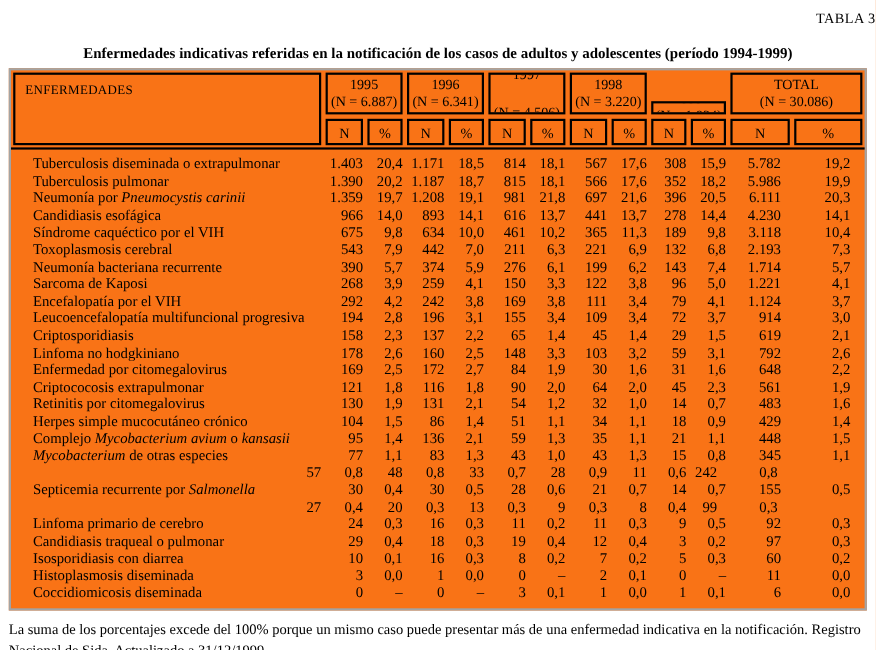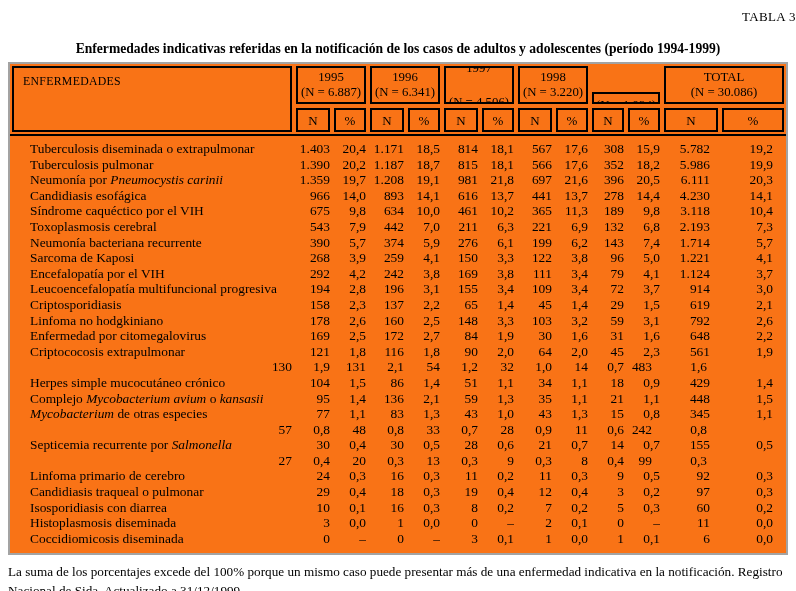--- a/index.html
+++ b/index.html
@@ -358,6 +358,7 @@
           <div class="num total-pct">1,9</div>
         </div>
         <div class="trow">
+          <div class="tname"><span>Retinitis por citomegalovirus</span></div>
           <div class="num">130</div>
           <div class="num">1,9</div>
           <div class="num">131</div>

